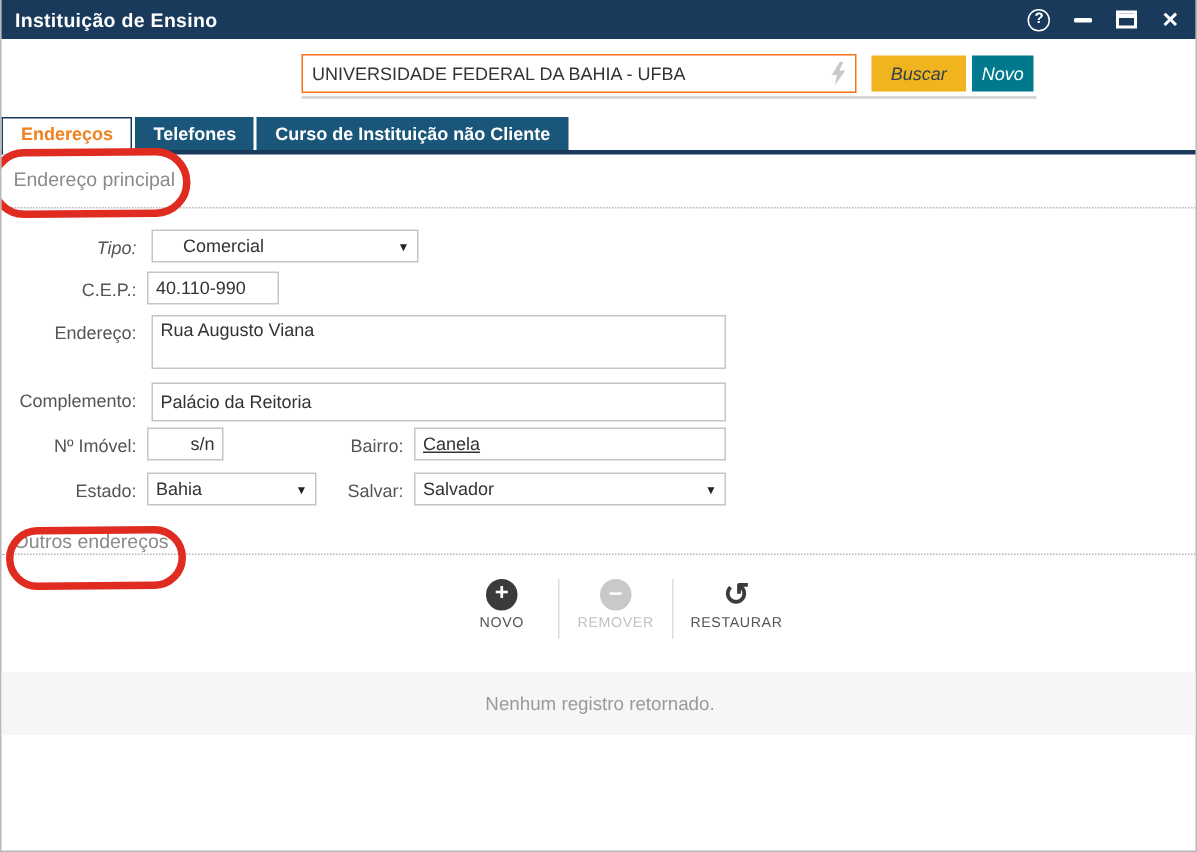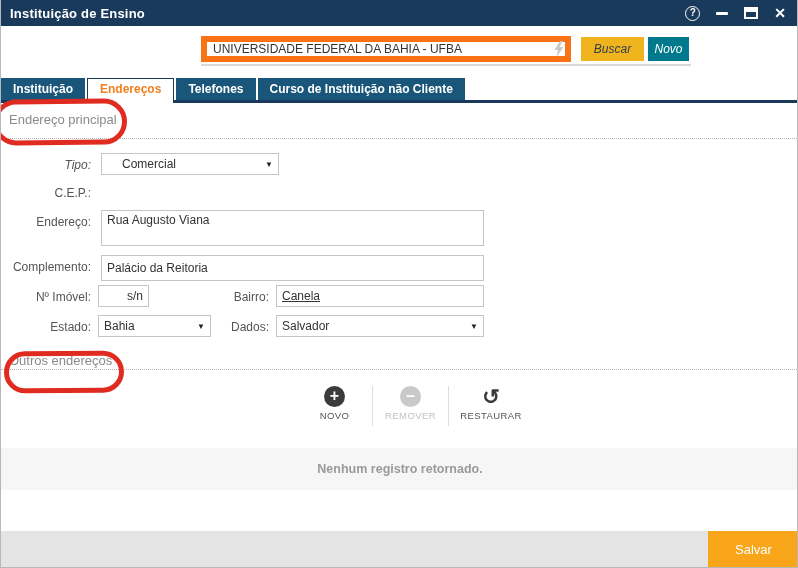--- a/index.html
+++ b/index.html
@@ -21,7 +21,7 @@
   
   .search-label { position:absolute; left:60px; top:42px; width:137px; text-align:right; font-size:12px; color:#444; }
   .inst-input-wrap { position:absolute; left:200px; top:36px; width:370px; height:26px; }
-  .inst-input { width:100%; height:100%; border:6px solid #f97316; font-family:inherit; font-size:12px; color:#333; padding:0 22px 0 6px; outline:none; }
+  .inst-input { width:100%; height:100%; border:1px solid #f97316; font-family:inherit; font-size:12px; color:#333; padding:0 22px 0 6px; outline:none; }
   .lightning { position:absolute; right:5px; top:5px; width:14px; height:16px; fill:#c9c9c9; }
   .btn { position:absolute; top:37px; height:24px; border:none; font-family:inherit; font-size:12px; cursor:pointer;font-style:italic; }
   .btn-buscar { left:580px; width:63px; background:#f0b41e; color:#33404d; }

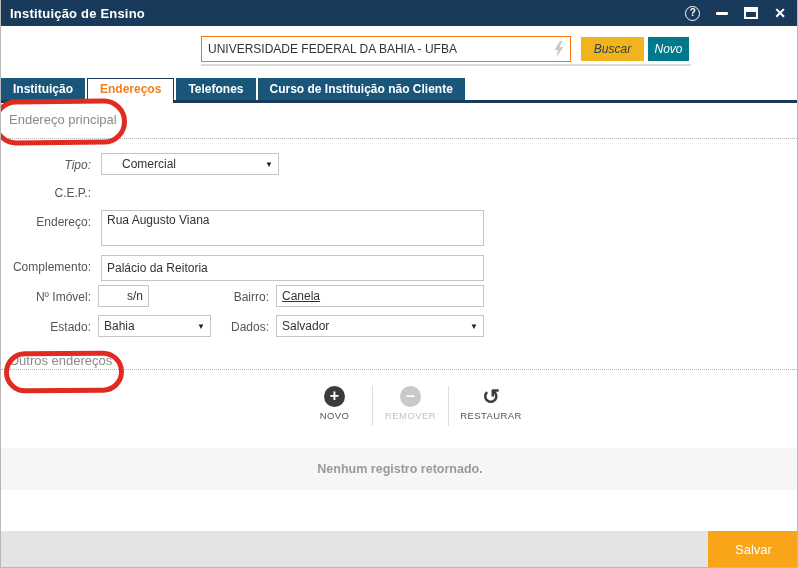--- a/index.html
+++ b/index.html
@@ -99,7 +99,6 @@
   <div class="search-sep"></div>
 
   <div class="tabs">
-    <div class="tab">Instituição</div>
     <div class="tab active">Endereços</div>
     <div class="tab">Telefones</div>
     <div class="tab">Curso de Instituição não Cliente</div>

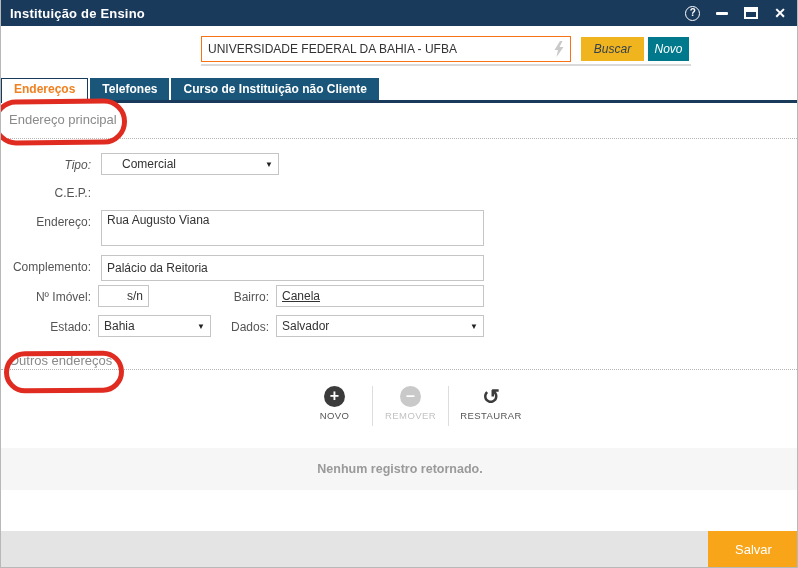--- a/index.html
+++ b/index.html
@@ -114,6 +114,7 @@
   </div>
 
   <label class="flabel col1-label" style="top:186px;">C.E.P.:</label>
+  <input class="ctrl" type="text" style="left: 97px; top: 181px; width: 88px; height: 22px;" value="40.110-990">
 
   <label class="flabel col1-label" style="top:215px;">Endereço:</label>
   <textarea class="ctrl" style="left: 100px; top: 210px; width: 383px; height: 36px;">Rua Augusto Viana</textarea>

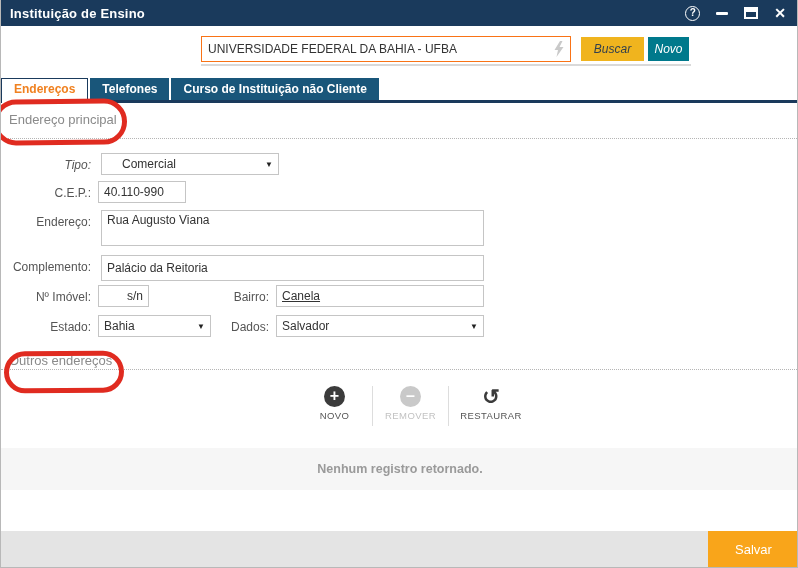--- a/index.html
+++ b/index.html
@@ -132,7 +132,7 @@
     <span class="sel-text">Bahia</span>
     <span class="caret">▼</span>
   </div>
-  <label class="flabel col2-label" style="top:320px;">Dados:</label>
+  <label class="flabel col2-label" style="top:320px;">Salvar:</label>
   <div class="ctrl fake-select" style="left:275px; top:315px; width:208px; height:22px;">
     <span class="sel-text">Salvador</span>
     <span class="caret">▼</span>

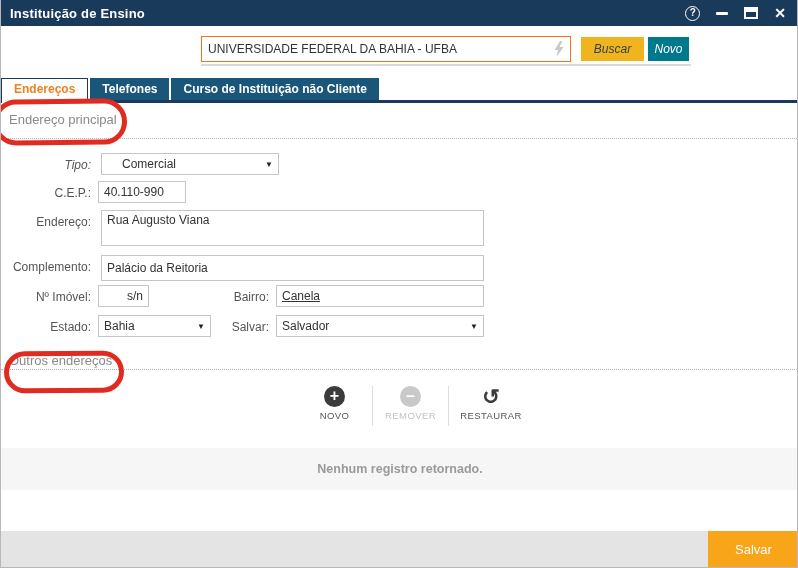--- a/index.html
+++ b/index.html
@@ -60,7 +60,7 @@
   .tool-restaurar { width:72px; }
 
   
-  .empty-band { position:absolute; left:0; top:448px; width:798px; height:42px; background:#f6f6f6; display:flex; align-items:center; justify-content:center; font-size:12.5px; color:#9a9a9a;font-weight:bold; }
+  .empty-band { position:absolute; left:0; top:448px; width:798px; height:42px; background:#f6f6f6; display:flex; align-items:center; justify-content:center; font-size:12.5px; color:#9a9a9a; }
   .footer { position:absolute; left:0; top:531px; width:798px; height:37px; background:#e4e4e4; }
   .btn-salvar { position:absolute; right:0; top:0; width:91px; height:37px; border:none; background:#f9a51a; color:#fff; font-family:inherit; font-size:13px; cursor:pointer; }
 

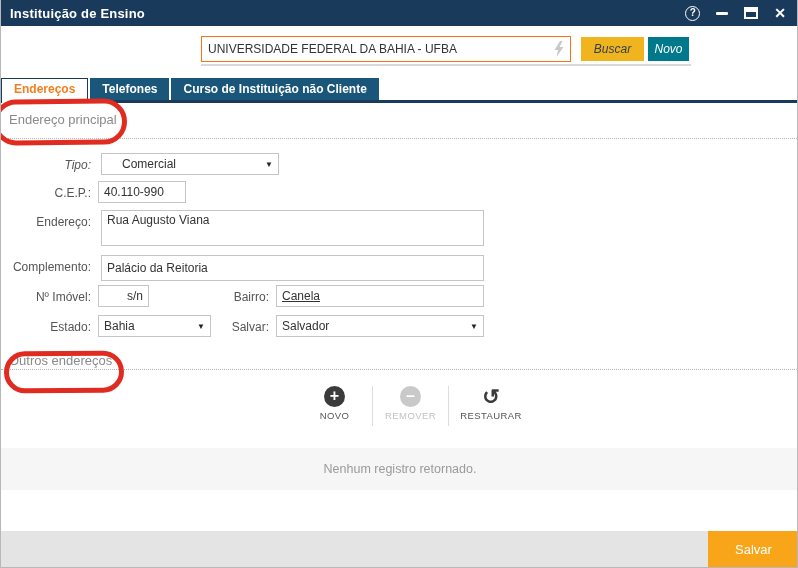--- a/index.html
+++ b/index.html
@@ -160,9 +160,6 @@
 
   <div class="empty-band">Nenhum registro retornado.</div>
 
-  <div class="footer">
-    <button class="btn-salvar">Salvar</button>
-  </div>
 
   <div class="red-oval red-oval-1"></div>
   <div class="red-oval red-oval-2"></div>

